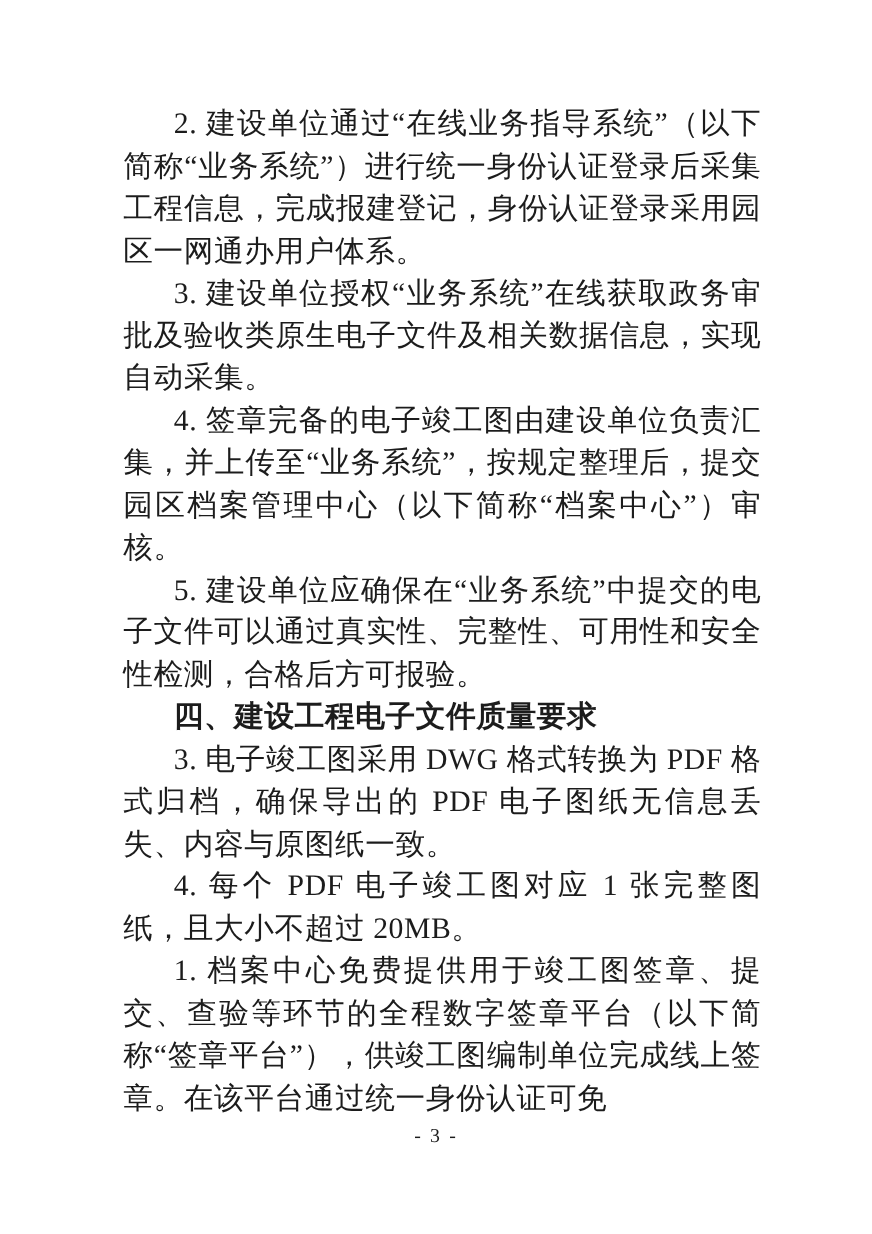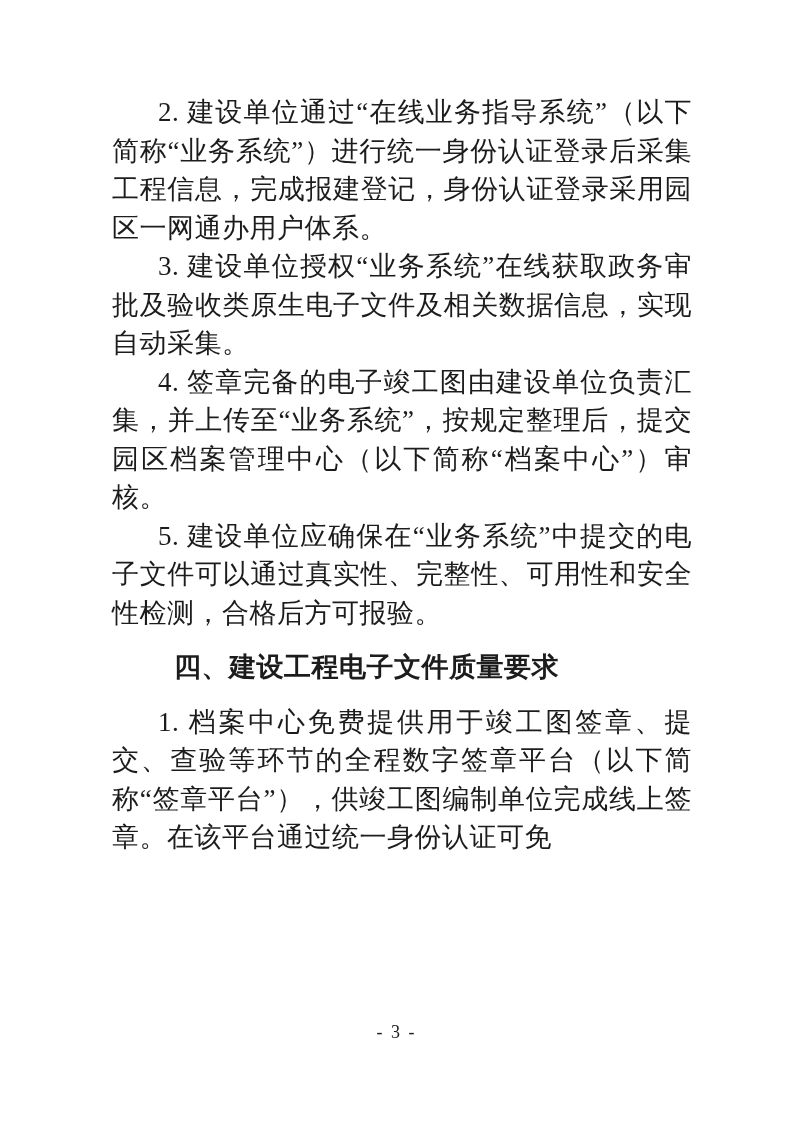--- a/index.html
+++ b/index.html
@@ -31,7 +31,7 @@
     text-indent: 46px;
   }
   .heading {
-    margin: 16px;
+    margin: 0;
     text-indent: 46px;
     font-family: Liberation Sans, sans-serif;
     font-weight: bold;

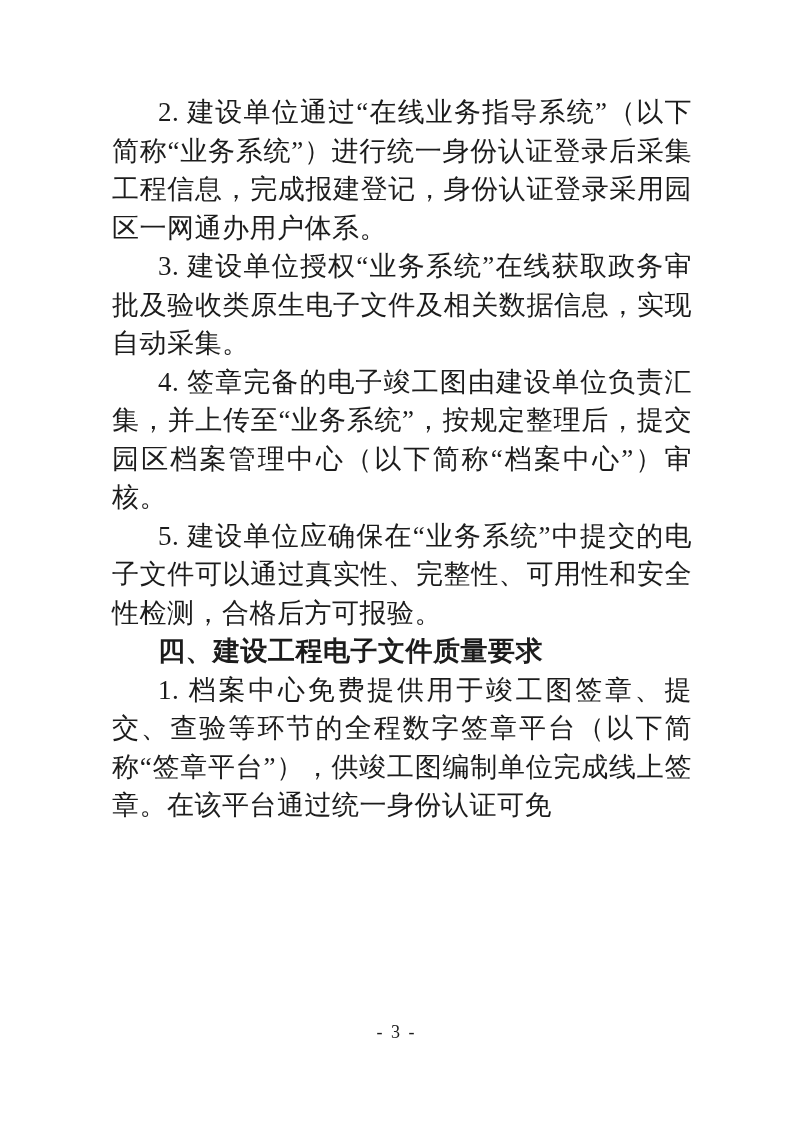--- a/index.html
+++ b/index.html
@@ -58,6 +58,7 @@
       <p class="para">4. 签章完备的电子竣工图由建设单位负责汇集，并上传至“业务系统”，按规定整理后，提交园区档案管理中心（以下简称“档案中心”）审核。</p>
       <p class="para">5. 建设单位应确保在“业务系统”中提交的电子文件可以通过真实性、完整性、可用性和安全性检测，合格后方可报验。</p>
       <p class="heading">四、建设工程电子文件质量要求</p>
+      <p class="para">3. 电子竣工图采用 DWG 格式转换为 PDF 格式归档，确保导出的 PDF 电子图纸无信息丢失、内容与原图纸一致。</p>
       <p class="para">1. 档案中心免费提供用于竣工图签章、提交、查验等环节的全程数字签章平台（以下简称“签章平台”），供竣工图编制单位完成线上签章。在该平台通过统一身份认证可免</p>
     </div>
   <div class="footer">- 3 -</div>

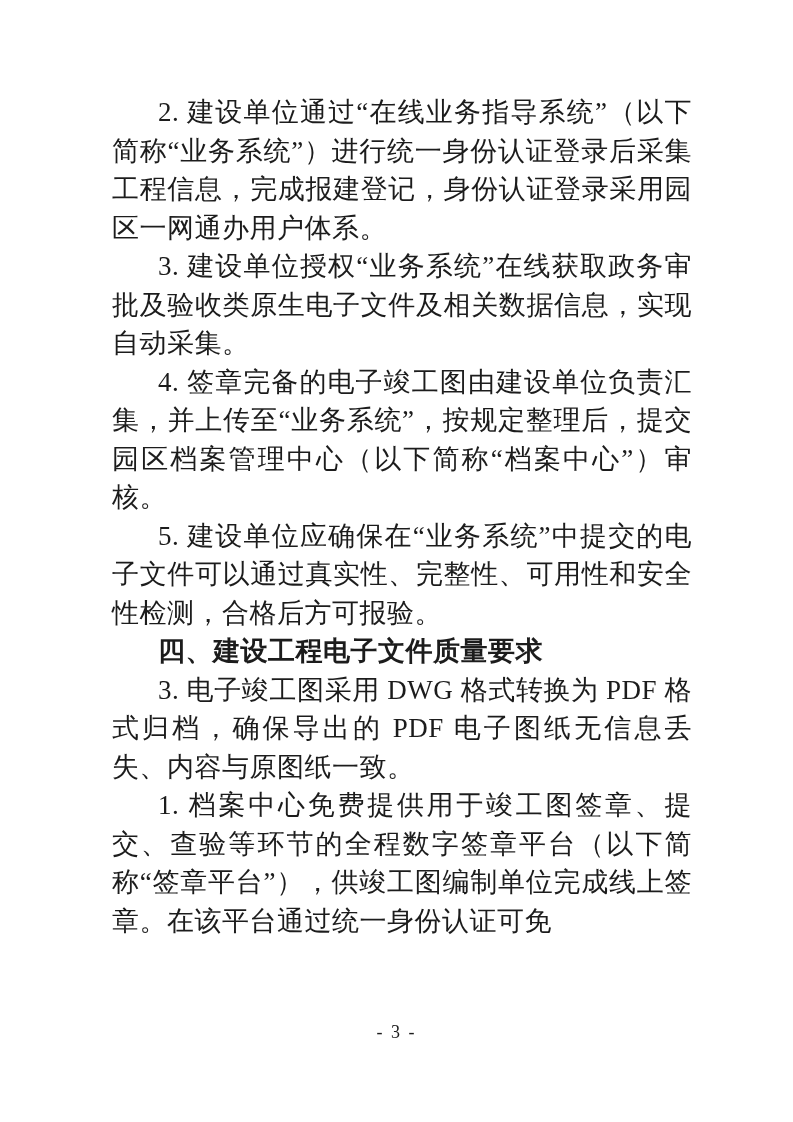--- a/index.html
+++ b/index.html
@@ -59,6 +59,7 @@
       <p class="para">5. 建设单位应确保在“业务系统”中提交的电子文件可以通过真实性、完整性、可用性和安全性检测，合格后方可报验。</p>
       <p class="heading">四、建设工程电子文件质量要求</p>
       <p class="para">3. 电子竣工图采用 DWG 格式转换为 PDF 格式归档，确保导出的 PDF 电子图纸无信息丢失、内容与原图纸一致。</p>
+      <p class="para">4. 每个 PDF 电子竣工图对应 1 张完整图纸，且大小不超过 20MB。</p>
       <p class="para">1. 档案中心免费提供用于竣工图签章、提交、查验等环节的全程数字签章平台（以下简称“签章平台”），供竣工图编制单位完成线上签章。在该平台通过统一身份认证可免</p>
     </div>
   <div class="footer">- 3 -</div>

